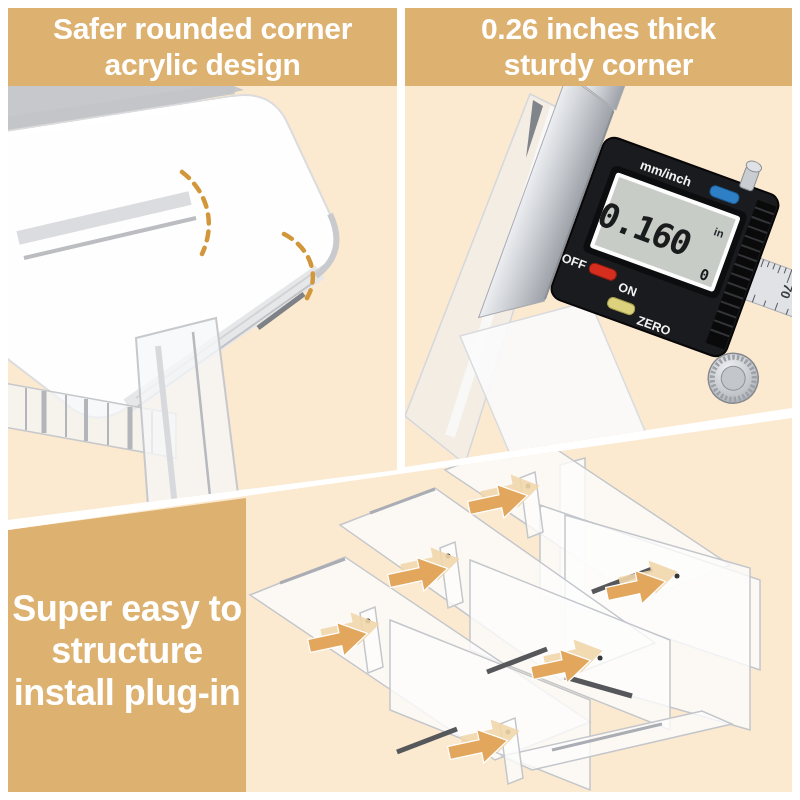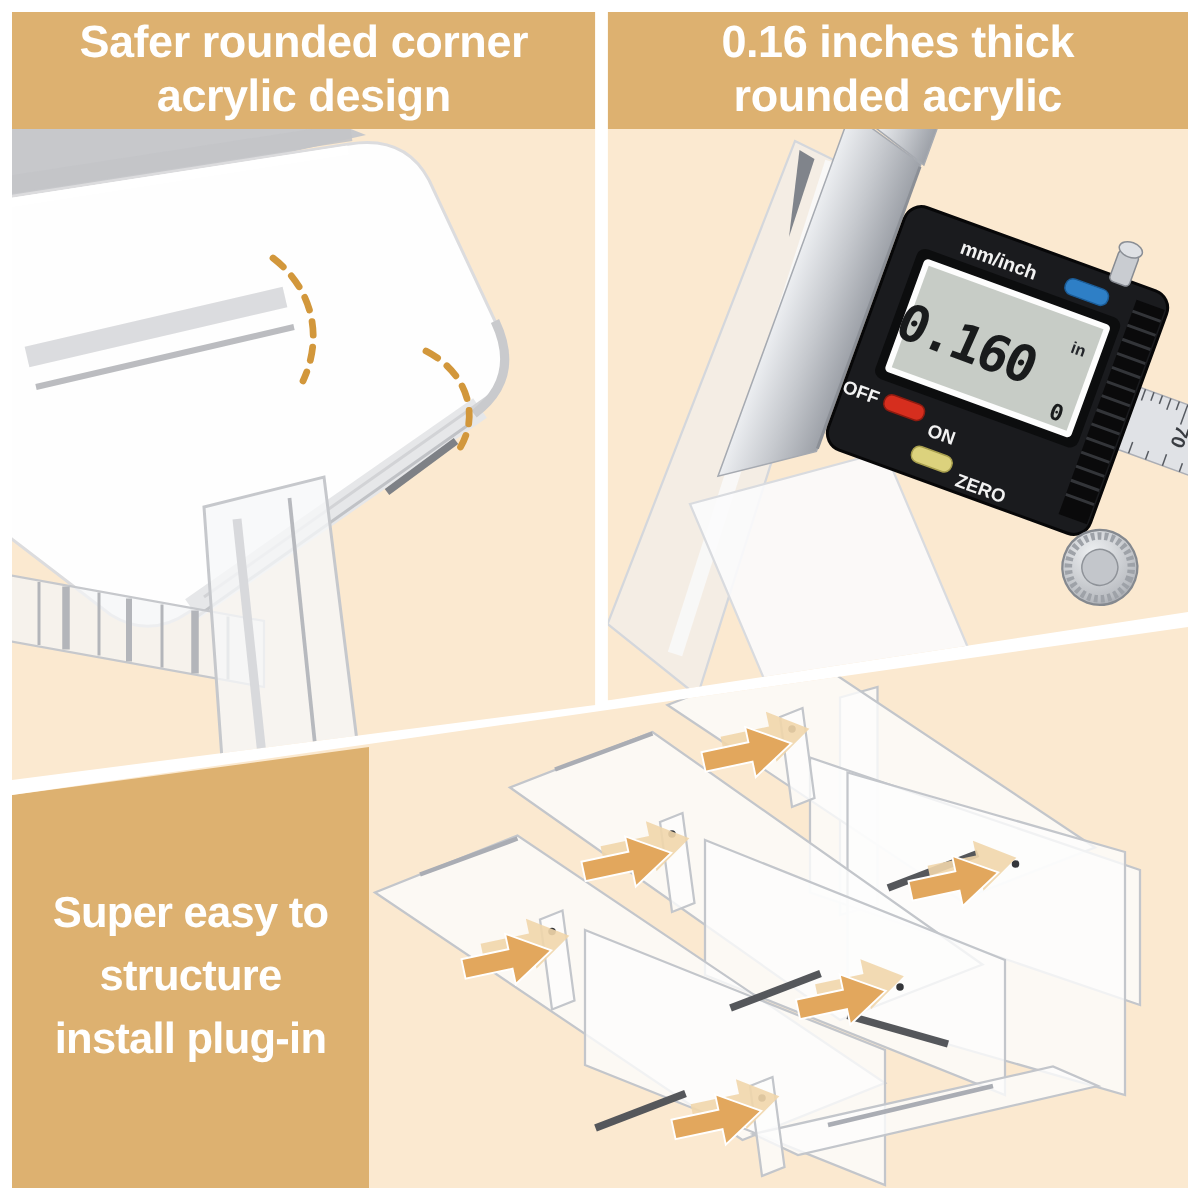--- a/index.html
+++ b/index.html
@@ -75,7 +75,7 @@
 
   <div class="panel q-tr">
     <div class="banner">
-      <span>0.16 inches thick</span>
+      <span>0.26 inches thick</span>
       <span>rounded acrylic</span>
     </div>
     <svg class="scene" width="387" height="384" viewBox="0 0 387 384">

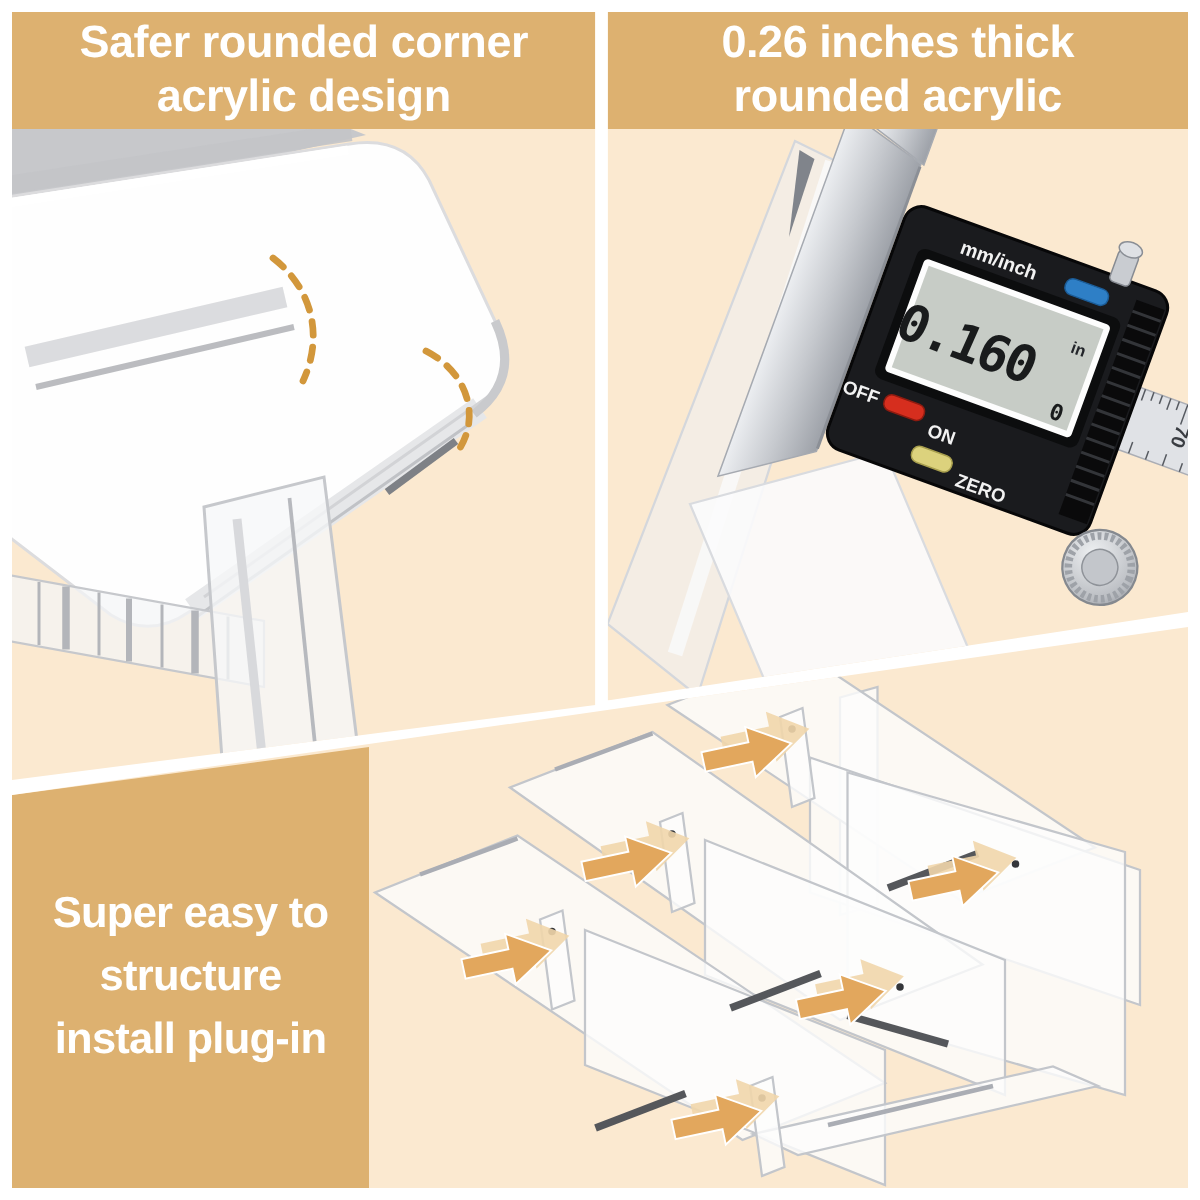--- a/index.html
+++ b/index.html
@@ -76,7 +76,7 @@
   <div class="panel q-tr">
     <div class="banner">
       <span>0.26 inches thick</span>
-      <span>rounded acrylic</span>
+      <span>sturdy corner</span>
     </div>
     <svg class="scene" width="387" height="384" viewBox="0 0 387 384">
       <defs>

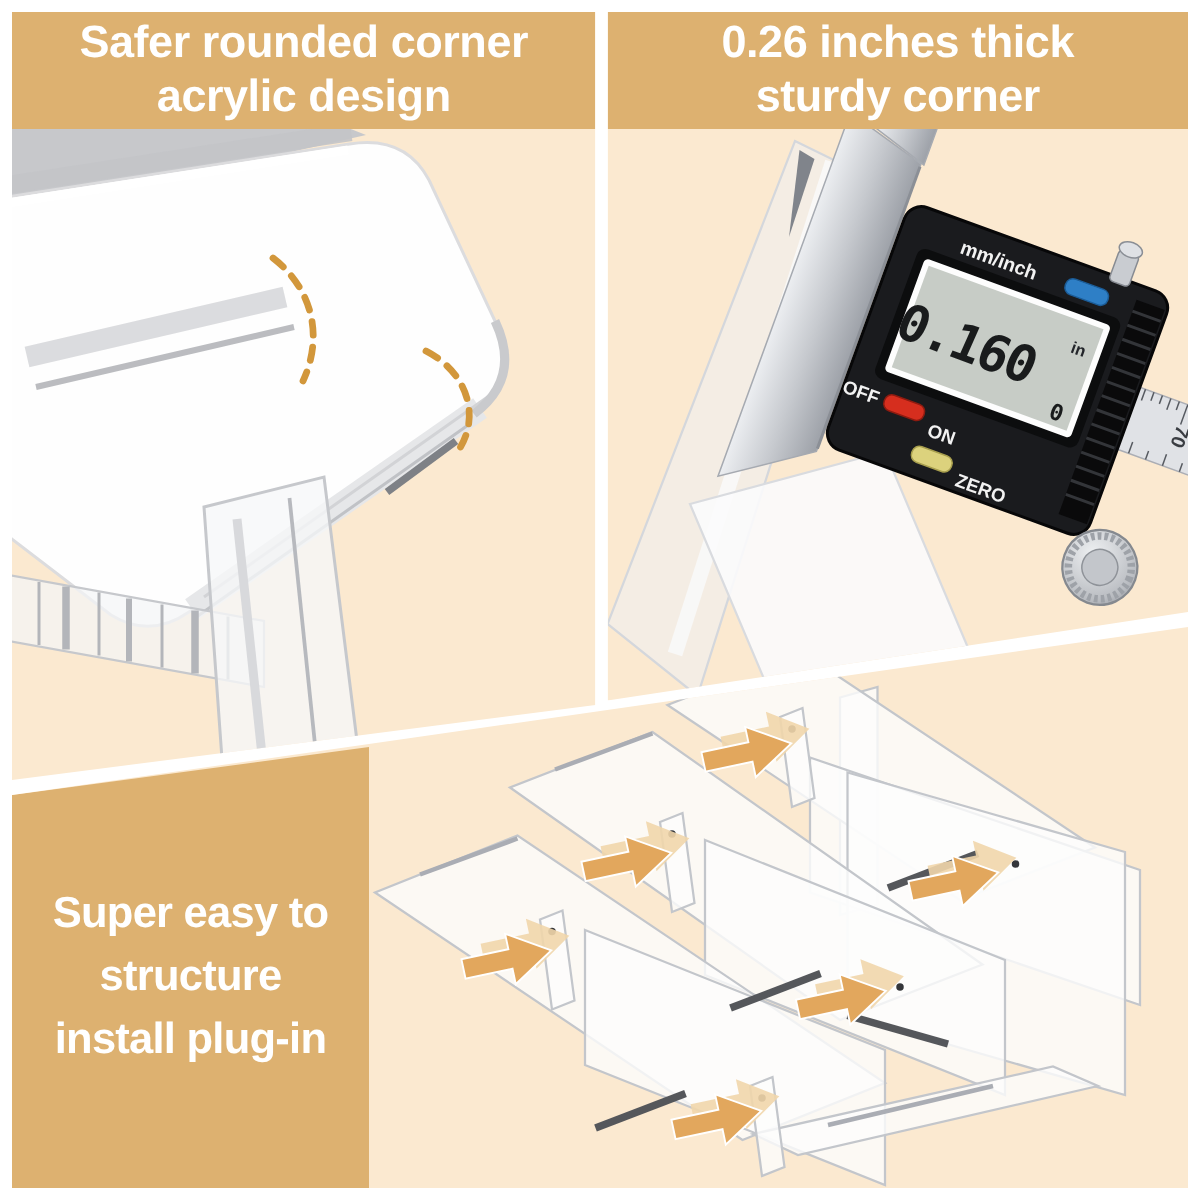--- a/index.html
+++ b/index.html
@@ -21,7 +21,7 @@
         clip-path:polygon(0 124px,100% 92px,100% 100%,0 100%);
         display:flex;flex-direction:column;justify-content:center;align-items:center;
         padding-top:104px;box-sizing:border-box;
-        color:#ffffff;font-weight:800;font-size:29px;line-height:42px;text-align:center;
+        color:#ffffff;font-weight:800;font-size:36px;line-height:42px;text-align:center;
         letter-spacing:-0.5px;white-space:nowrap;}
   .riser{position:absolute;right:0;top:0;}
   svg text{font-family:"Liberation Sans",sans-serif;}

